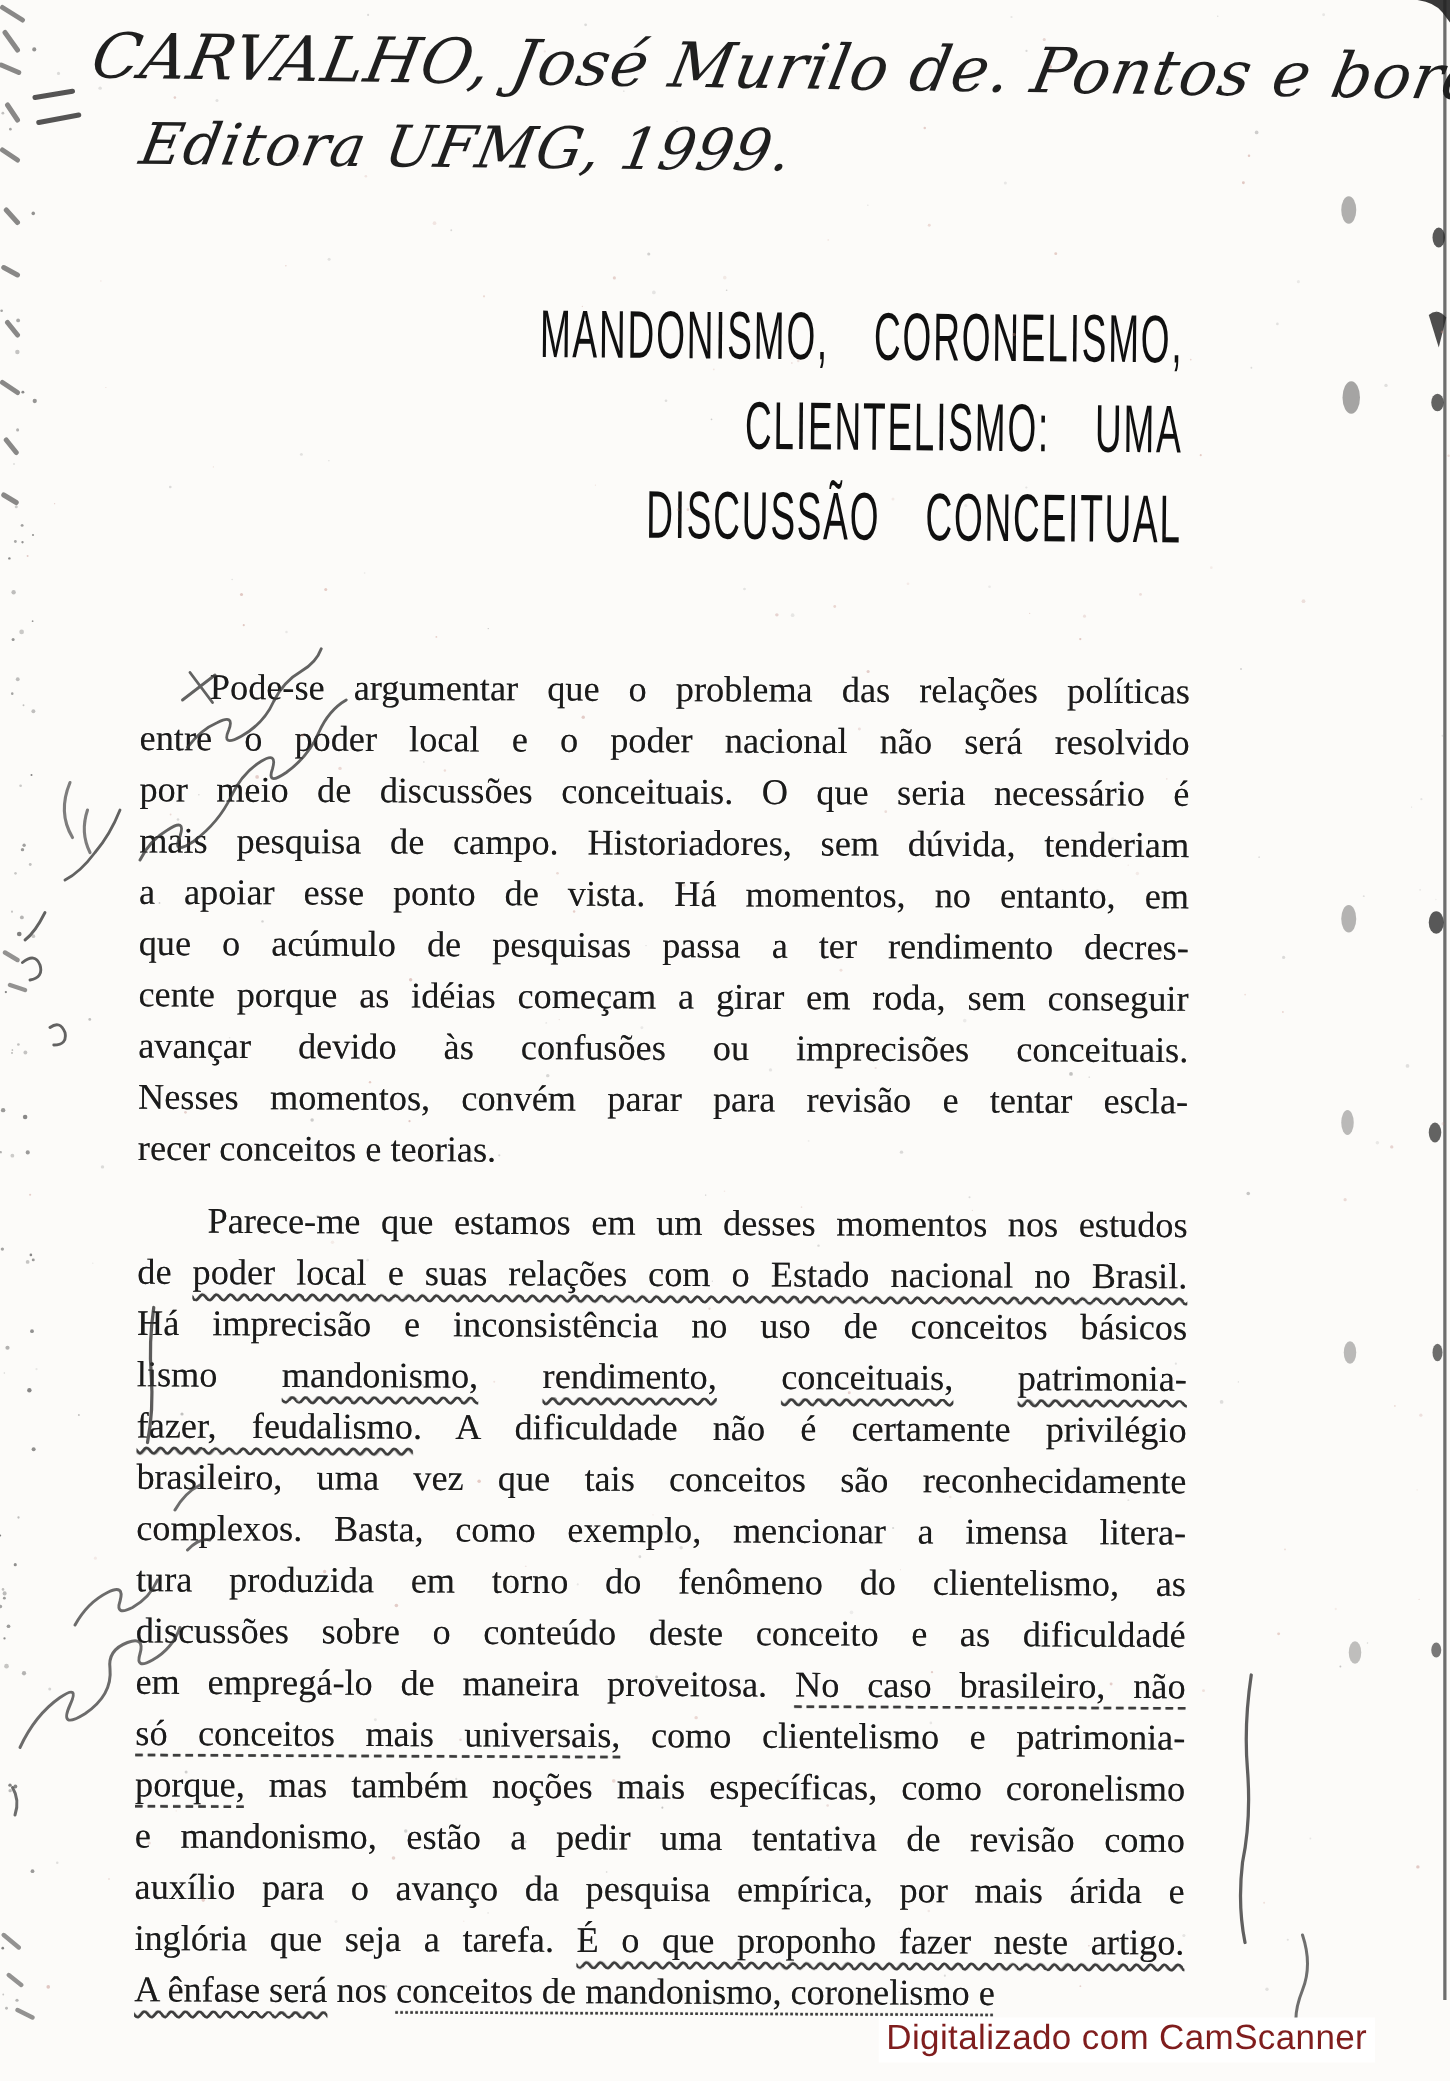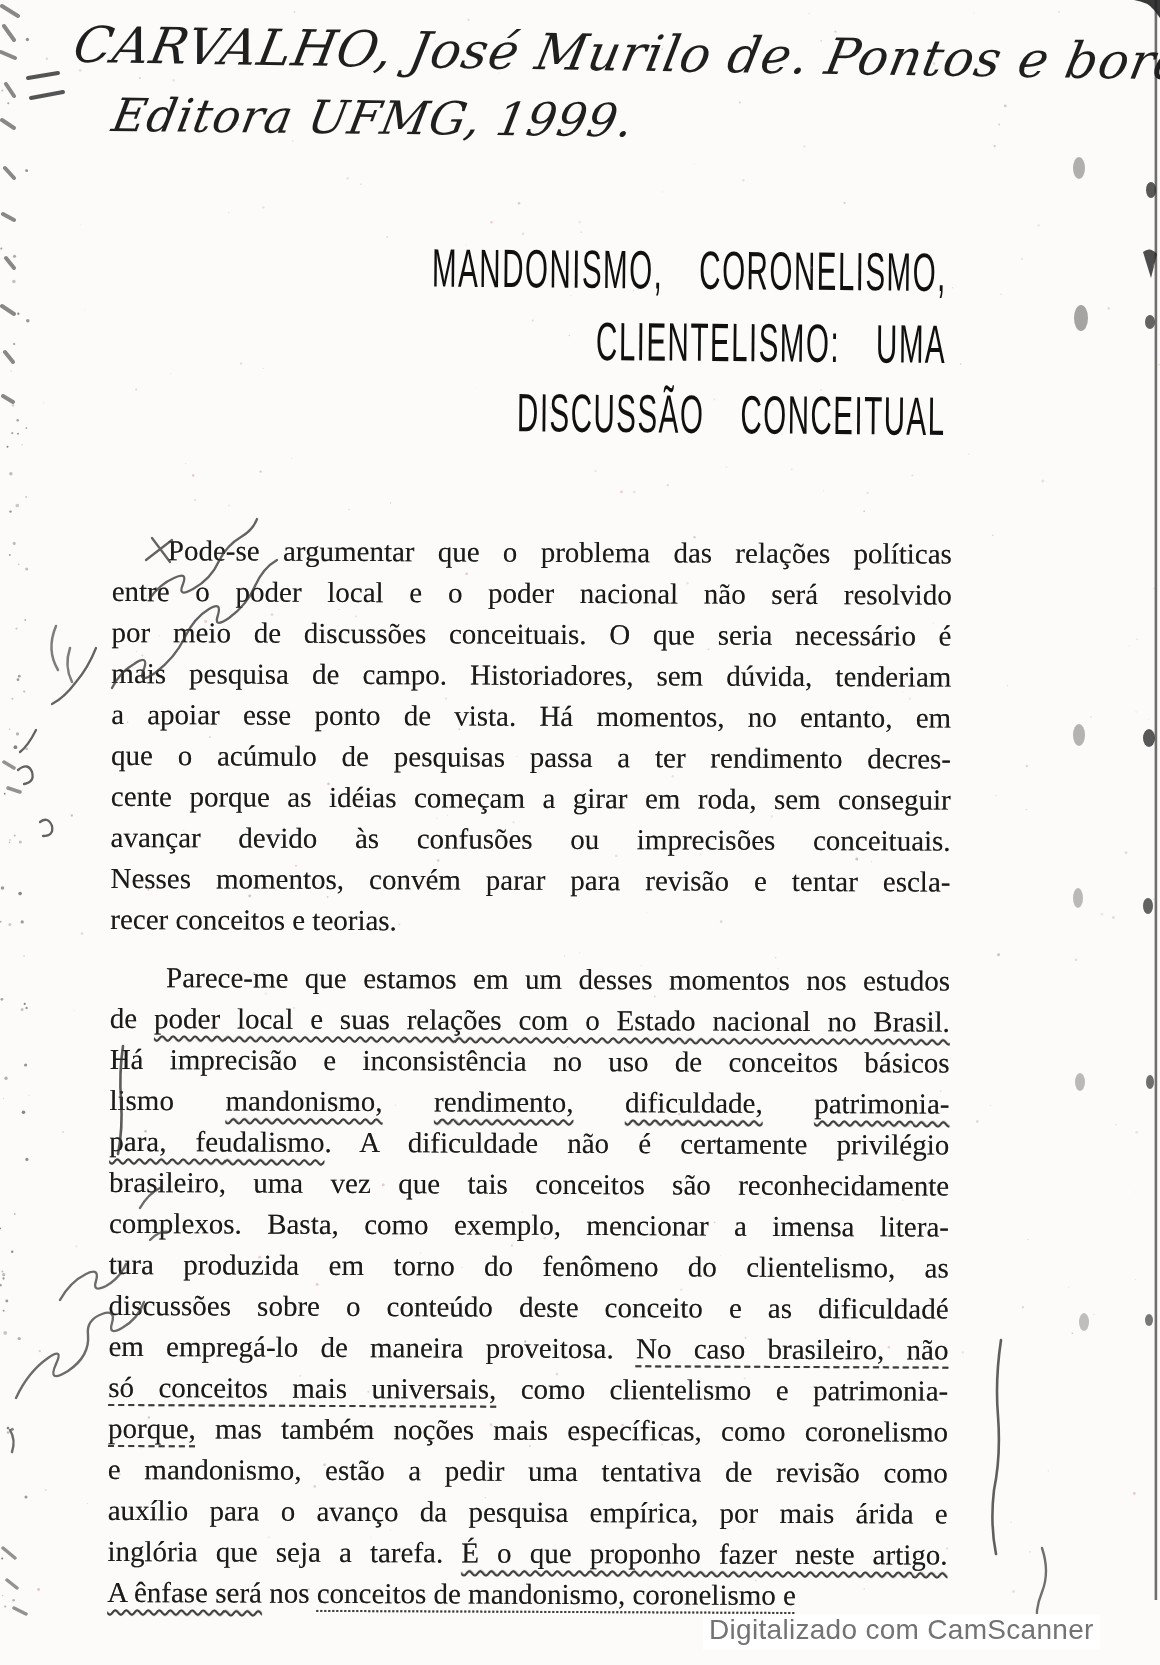--- a/index.html
+++ b/index.html
@@ -82,7 +82,7 @@
         <div class="line"><span>Parece-me que estamos em um desses momentos nos estudos</span></div>
         <div class="line"><span>de </span><span class="u u-wavy">poder local e suas relações com o Estado nacional no Brasil.</span></div>
         <div class="line"><span>Há imprecisão e inconsistência no uso de conceitos básicos</span></div>
-        <div class="line"><span>lismo </span><span class="u u-wavy">mandonismo,</span><span> </span><span class="u u-wavy">rendimento,</span><span> </span><span class="u u-wavy">dificuldade,</span><span> </span><span class="u u-wavy">patrimonia-</span></div>
+        <div class="line"><span>lismo </span><span class="u u-wavy">mandonismo,</span><span> </span><span class="u u-wavy">rendimento,</span><span> </span><span class="u u-wavy">conceituais,</span><span> </span><span class="u u-wavy">patrimonia-</span></div>
         <div class="line"><span class="u u-wavy">para, feudalismo</span><span>. A dificuldade não é certamente privilégio</span></div>
         <div class="line"><span>brasileiro, uma vez que tais conceitos são reconhecidamente</span></div>
         <div class="line"><span>complexos. Basta, como exemplo, mencionar a imensa litera-</span></div>

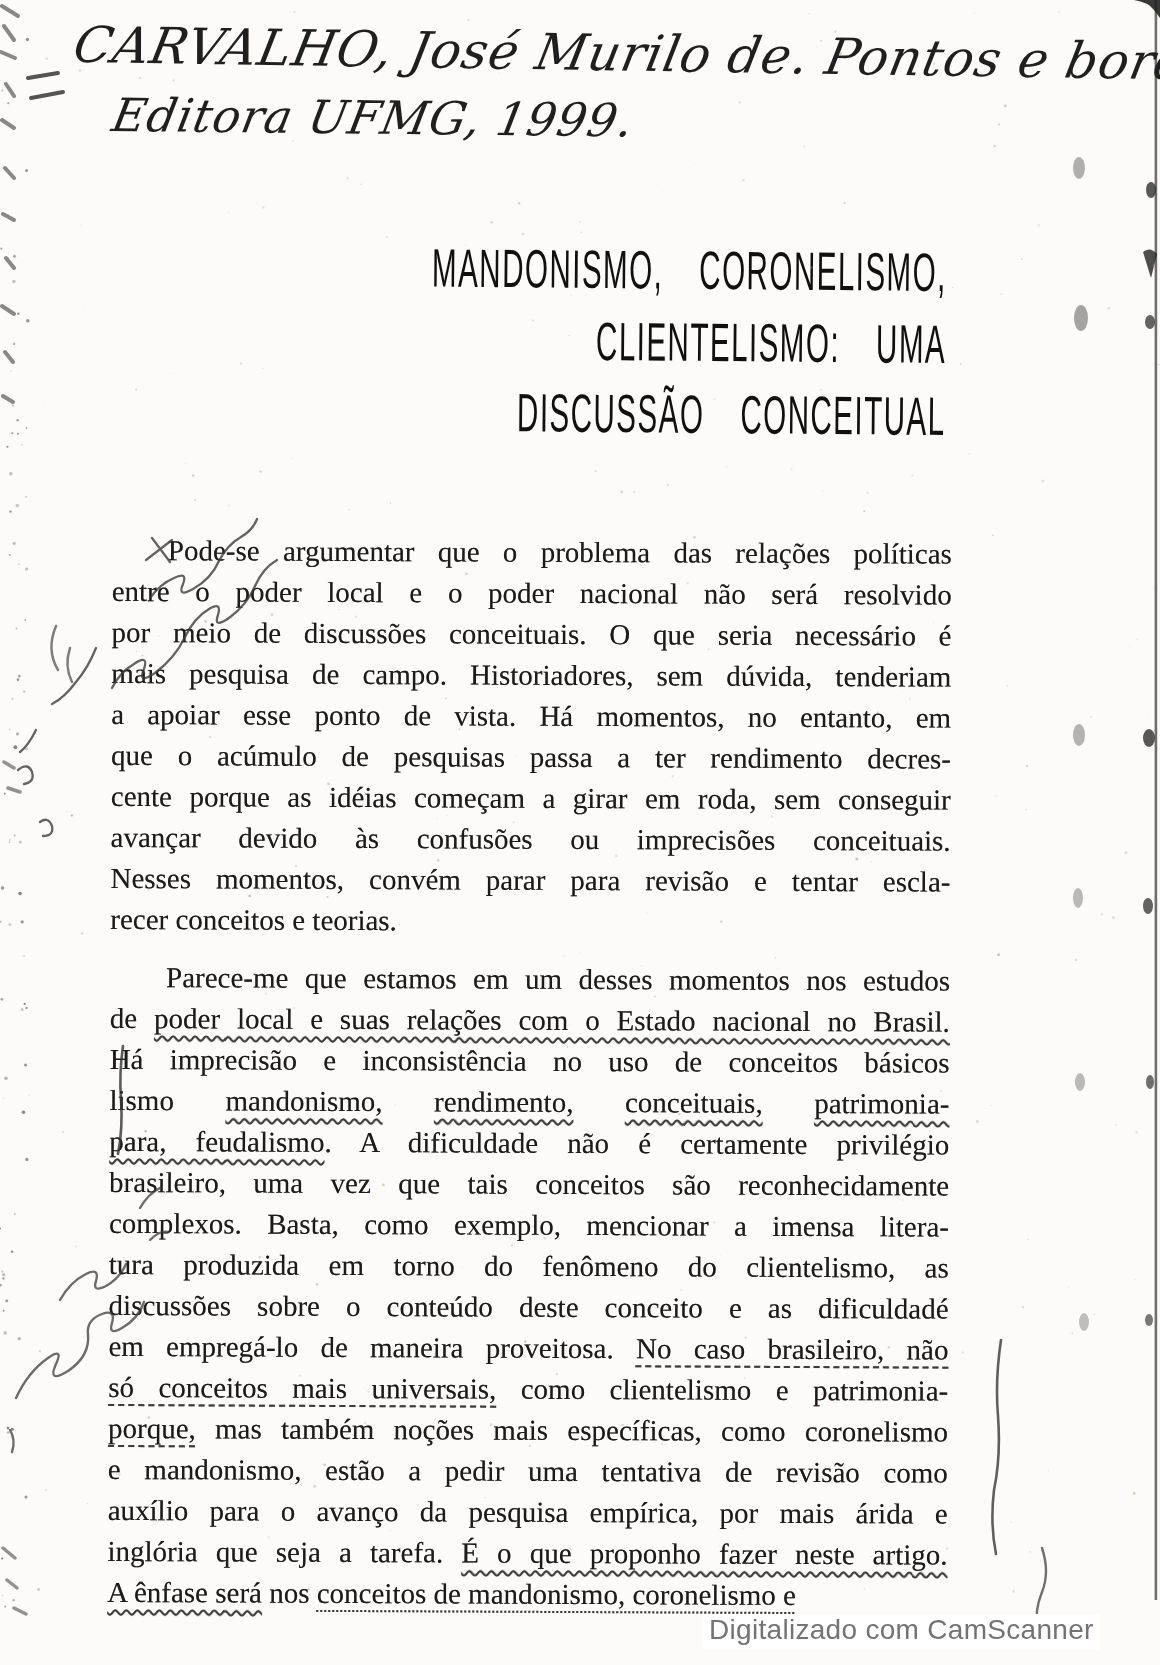--- a/index.html
+++ b/index.html
@@ -83,7 +83,7 @@
         <div class="line"><span>de </span><span class="u u-wavy">poder local e suas relações com o Estado nacional no Brasil.</span></div>
         <div class="line"><span>Há imprecisão e inconsistência no uso de conceitos básicos</span></div>
         <div class="line"><span>lismo </span><span class="u u-wavy">mandonismo,</span><span> </span><span class="u u-wavy">rendimento,</span><span> </span><span class="u u-wavy">conceituais,</span><span> </span><span class="u u-wavy">patrimonia-</span></div>
-        <div class="line"><span class="u u-wavy">para, feudalismo</span><span>. A dificuldade não é certamente privilégio</span></div>
+        <div class="line"><span class="u u-wavy">fazer, feudalismo</span><span>. A dificuldade não é certamente privilégio</span></div>
         <div class="line"><span>brasileiro, uma vez que tais conceitos são reconhecidamente</span></div>
         <div class="line"><span>complexos. Basta, como exemplo, mencionar a imensa litera-</span></div>
         <div class="line"><span>tura produzida em torno do fenômeno do clientelismo, as</span></div>

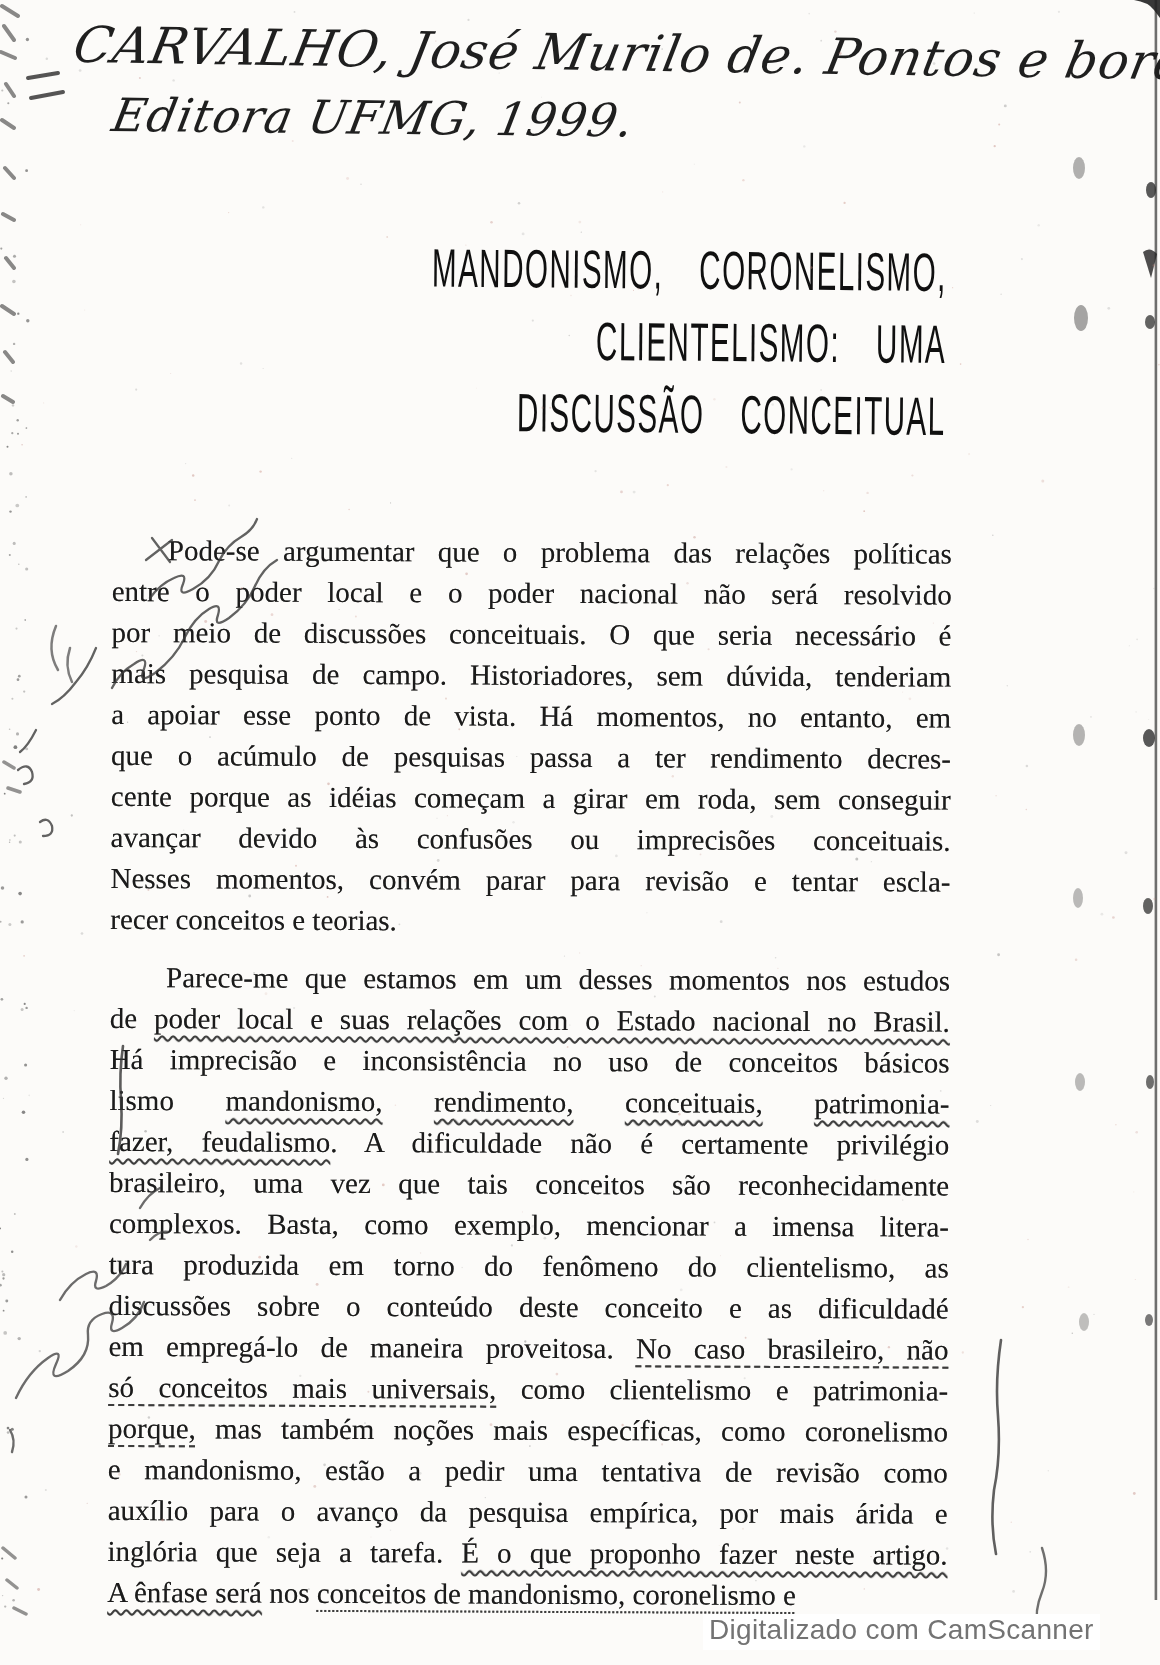--- a/index.html
+++ b/index.html
@@ -46,7 +46,7 @@
   
   .watermark{
     position:absolute;top:1614px;left:703px;
-    font-family:"Liberation Sans",sans-serif;font-size:28px;color:#737373;
+    font-family:"Liberation Sans",sans-serif;font-size:28px;color:#7f1d1d;
     letter-spacing:0.3px;background:#ffffff;padding:0 6px 4px 6px;
   }
   svg.overlay{position:absolute;left:0;top:0;pointer-events:none;}

